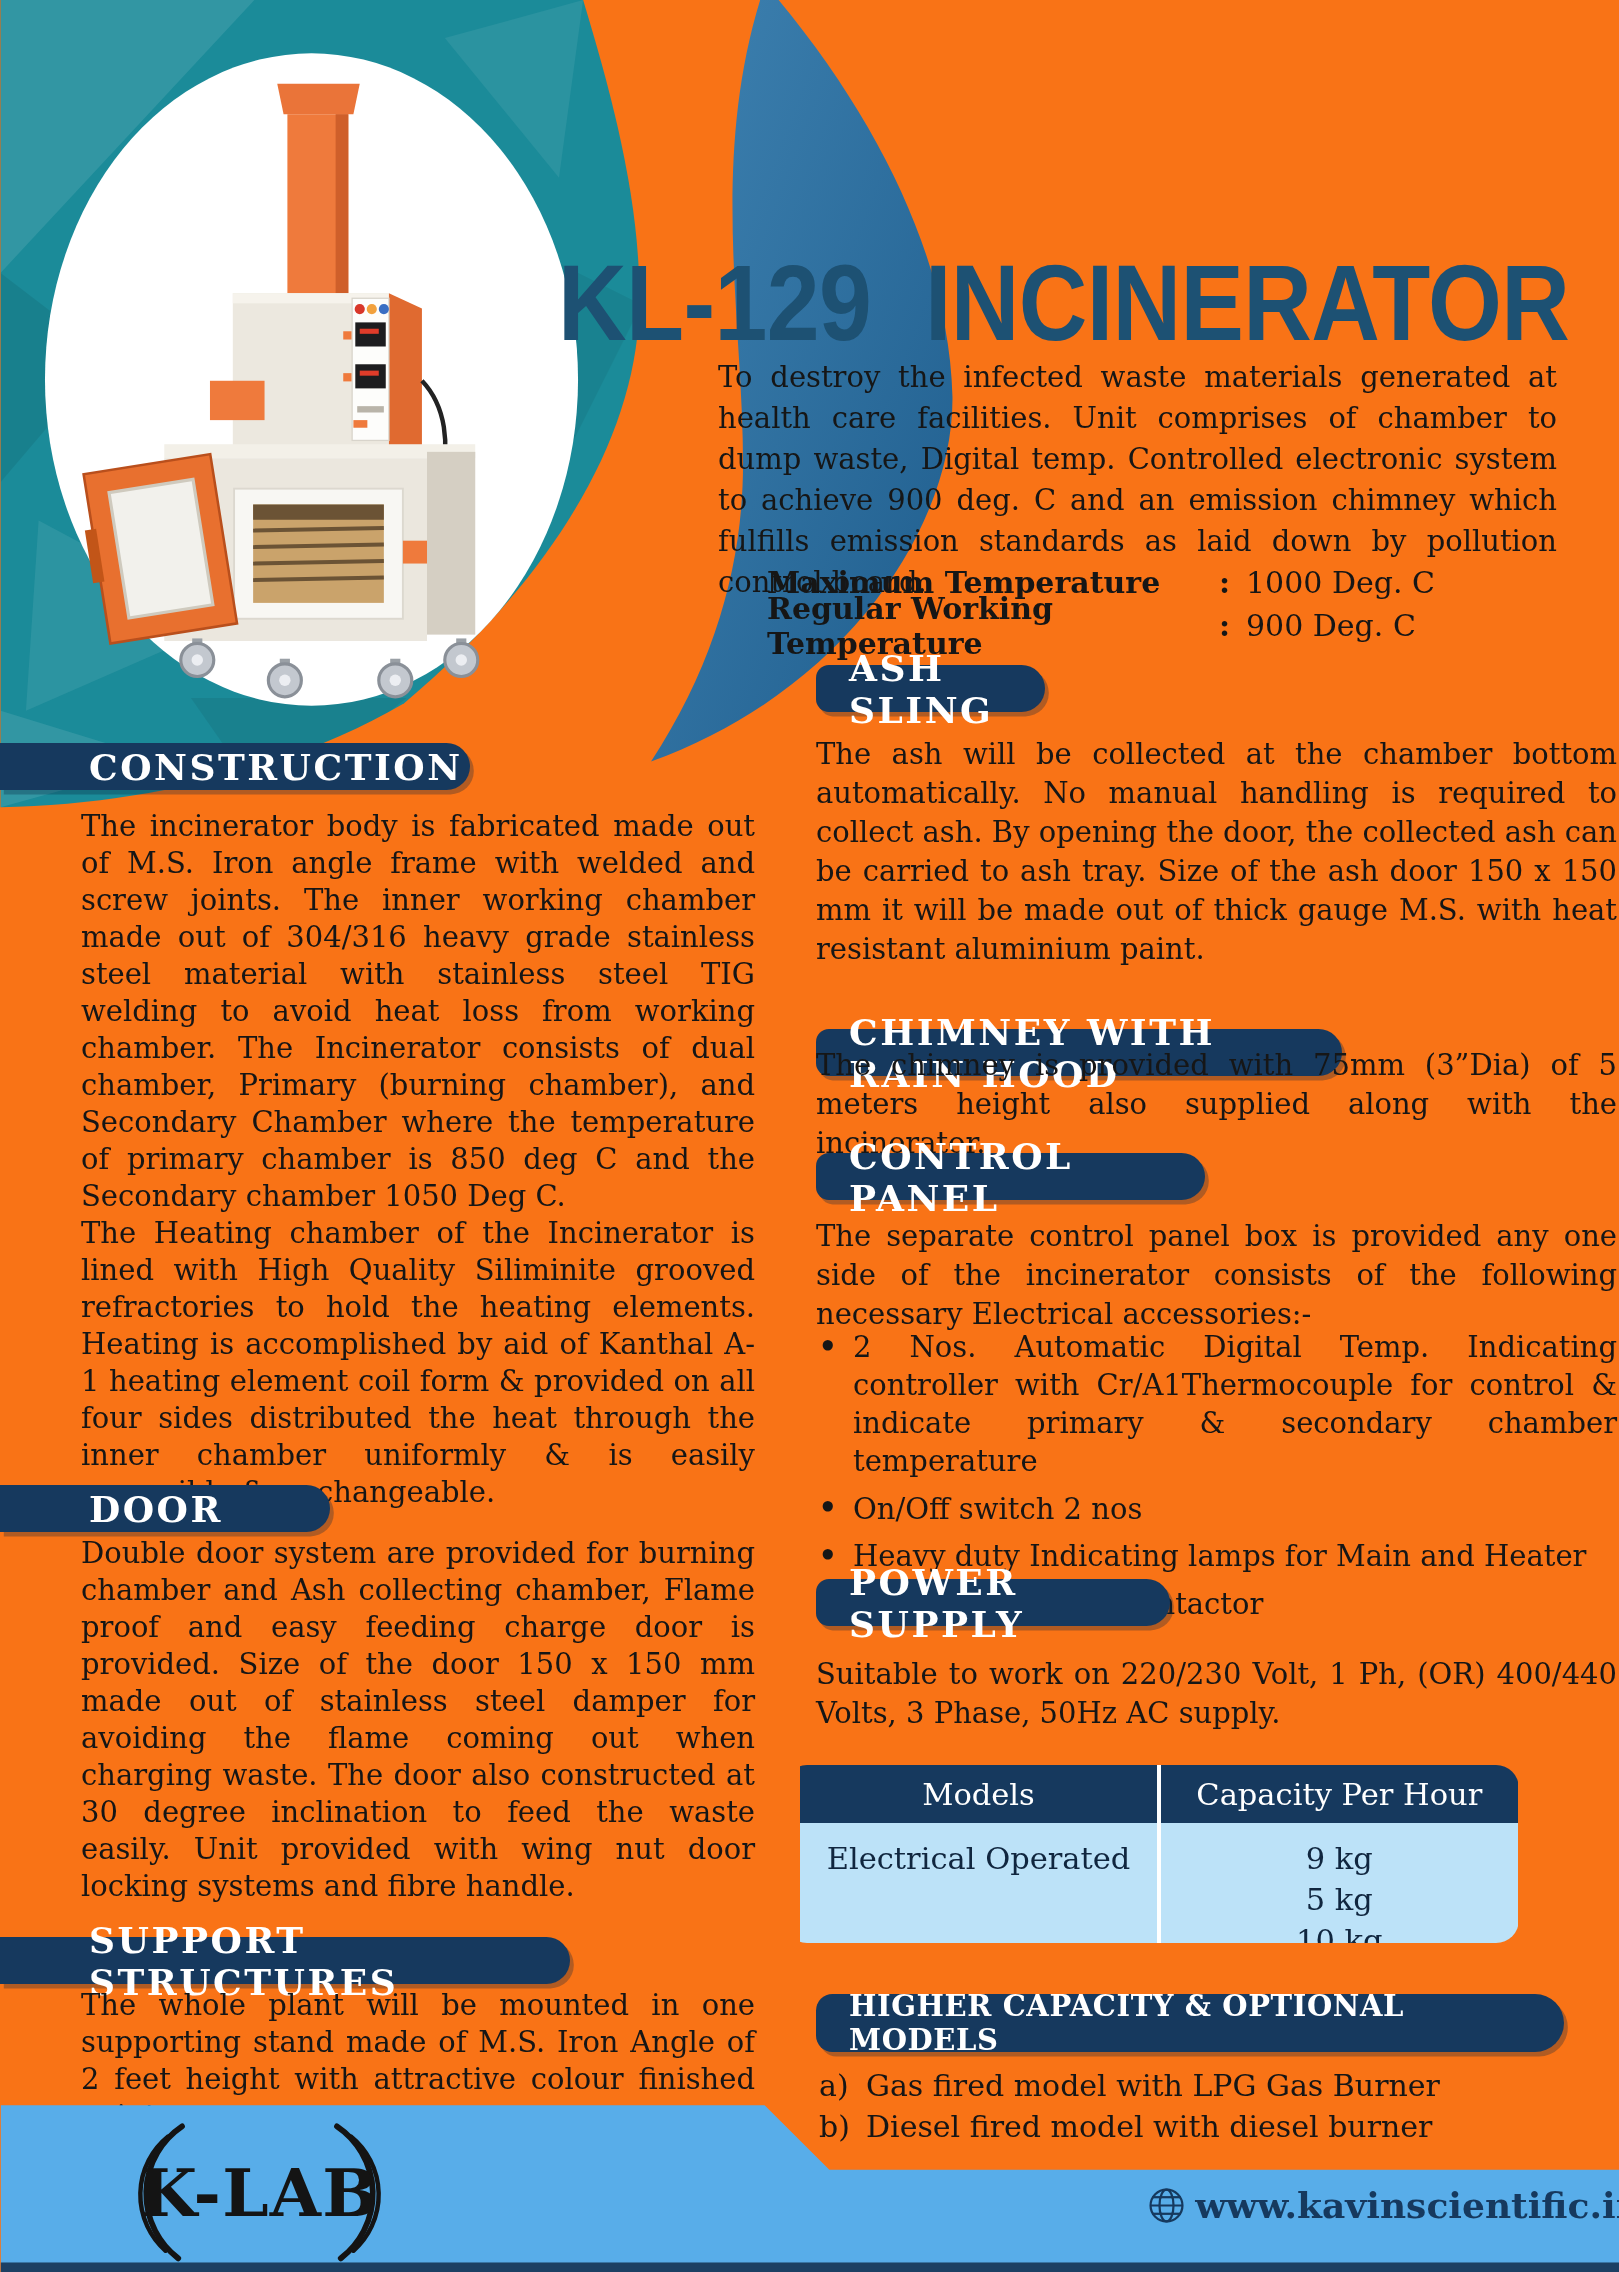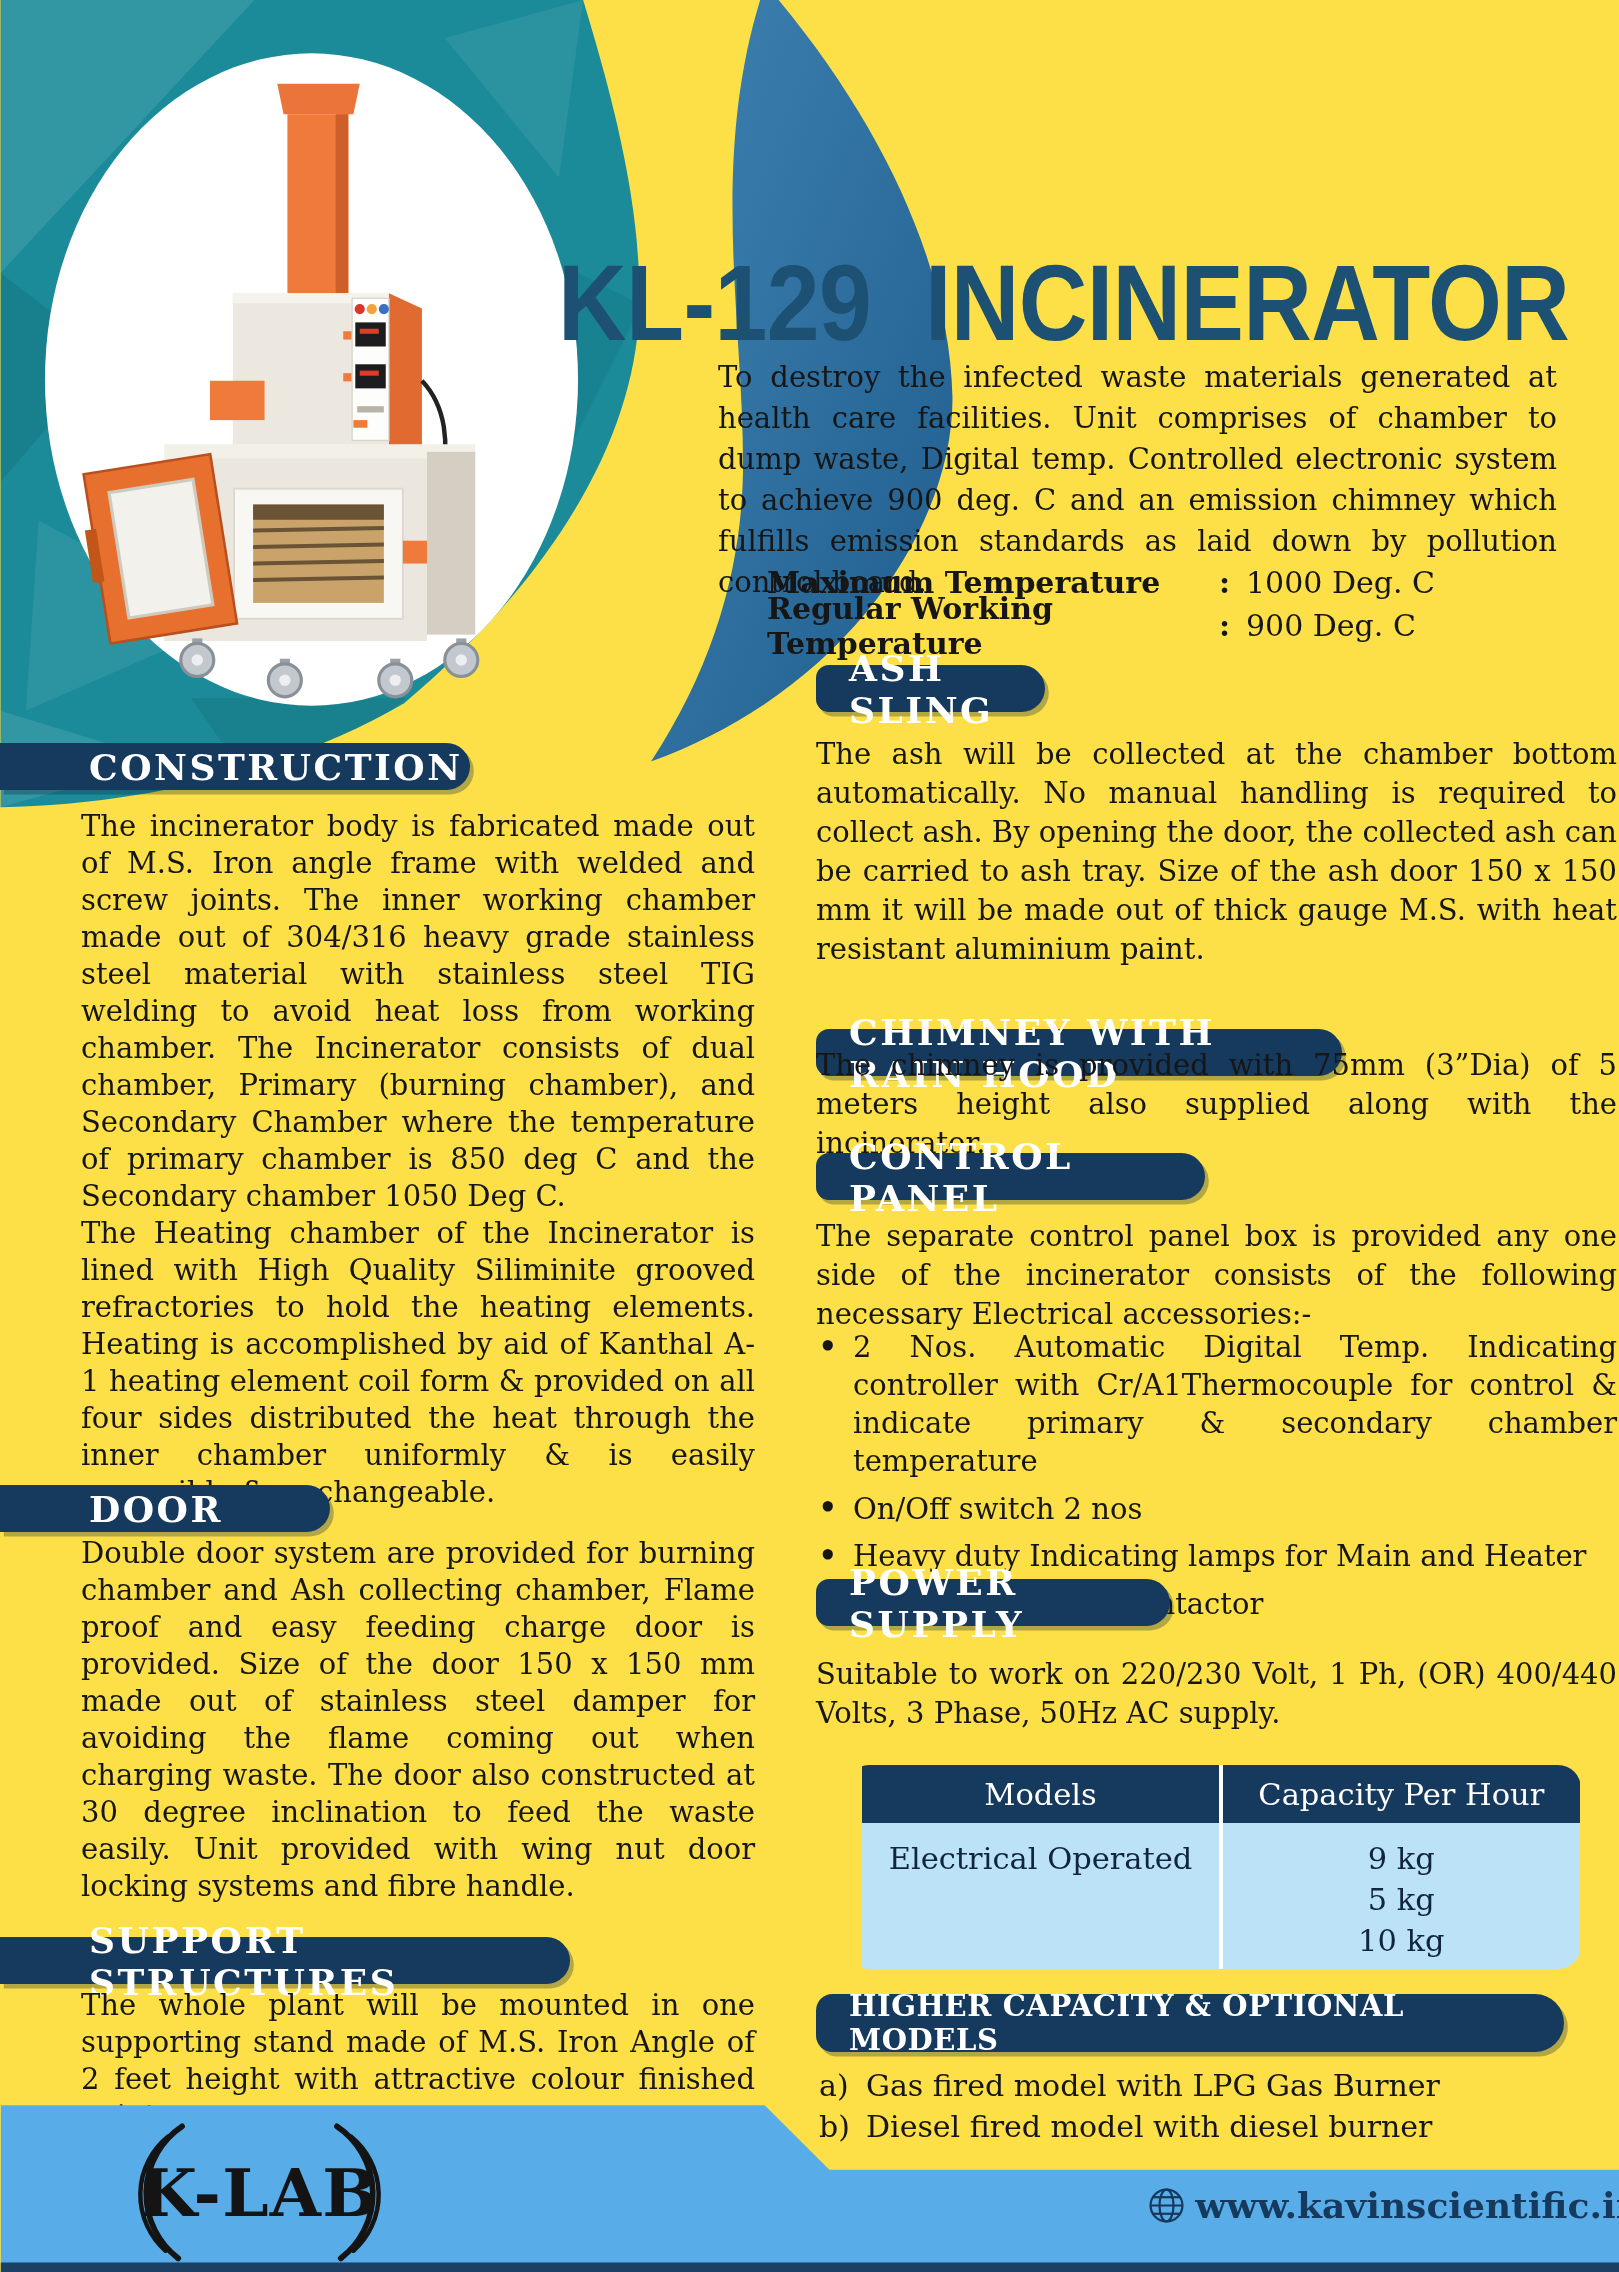--- a/index.html
+++ b/index.html
@@ -3,7 +3,7 @@
 <meta charset="utf-8">
 <style>
   html,body{margin:0;padding:0;background:#ffffff;}
-  #page{position:relative;width:1620px;height:2273px;background:#fde047;overflow:hidden;
+  #page{position:relative;width:1620px;height:2273px;background:#f97316;overflow:hidden;
         font-family:"DejaVu Serif",serif;color:#161616;}
   svg{display:block;}
 

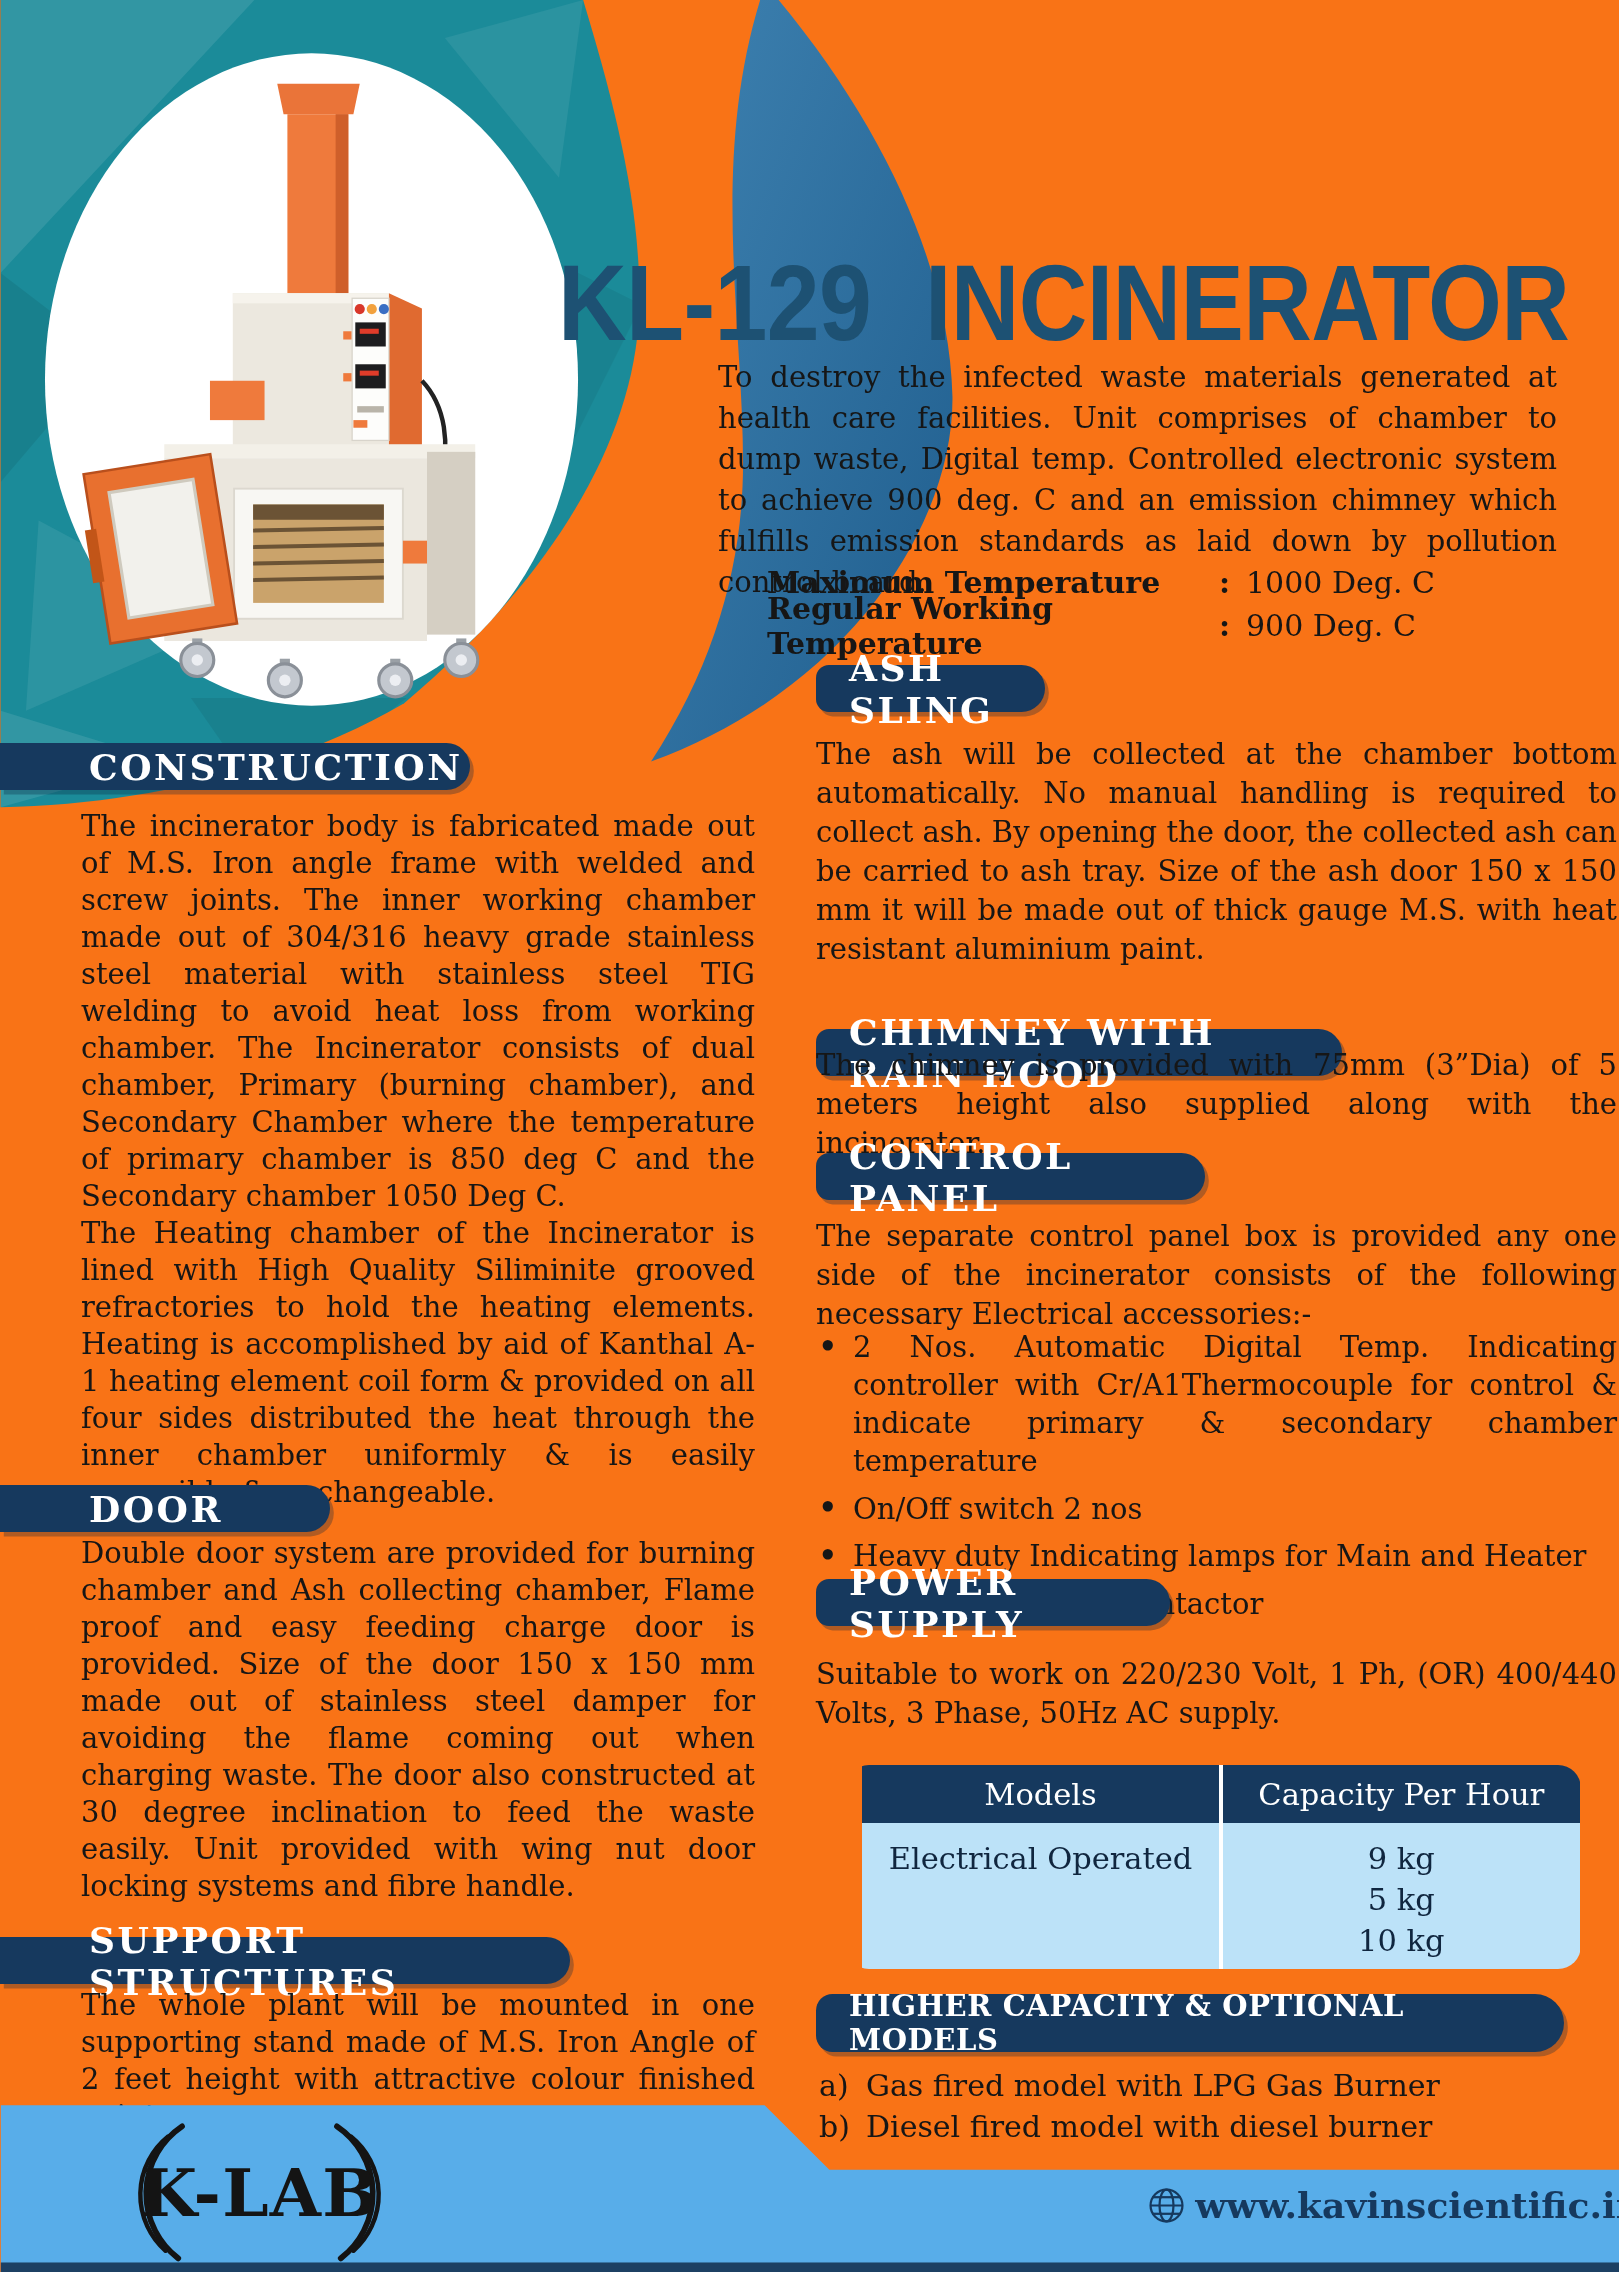--- a/index.html
+++ b/index.html
@@ -45,7 +45,7 @@
   .option .prefix{width:47px;}
 
   
-  #models-table{position:absolute;left:846px;top:1765px;width:719px;height:204px;
+  #models-table{position:absolute;left:784px;top:1765px;width:719px;height:178px;
                 border-radius:23px;overflow:hidden;padding-left:16px;}
   .tbl-grid{display:grid;grid-template-columns:357px 3.8px 357px;height:100%;}
   .tbl-divider{background:#ffffff;}

